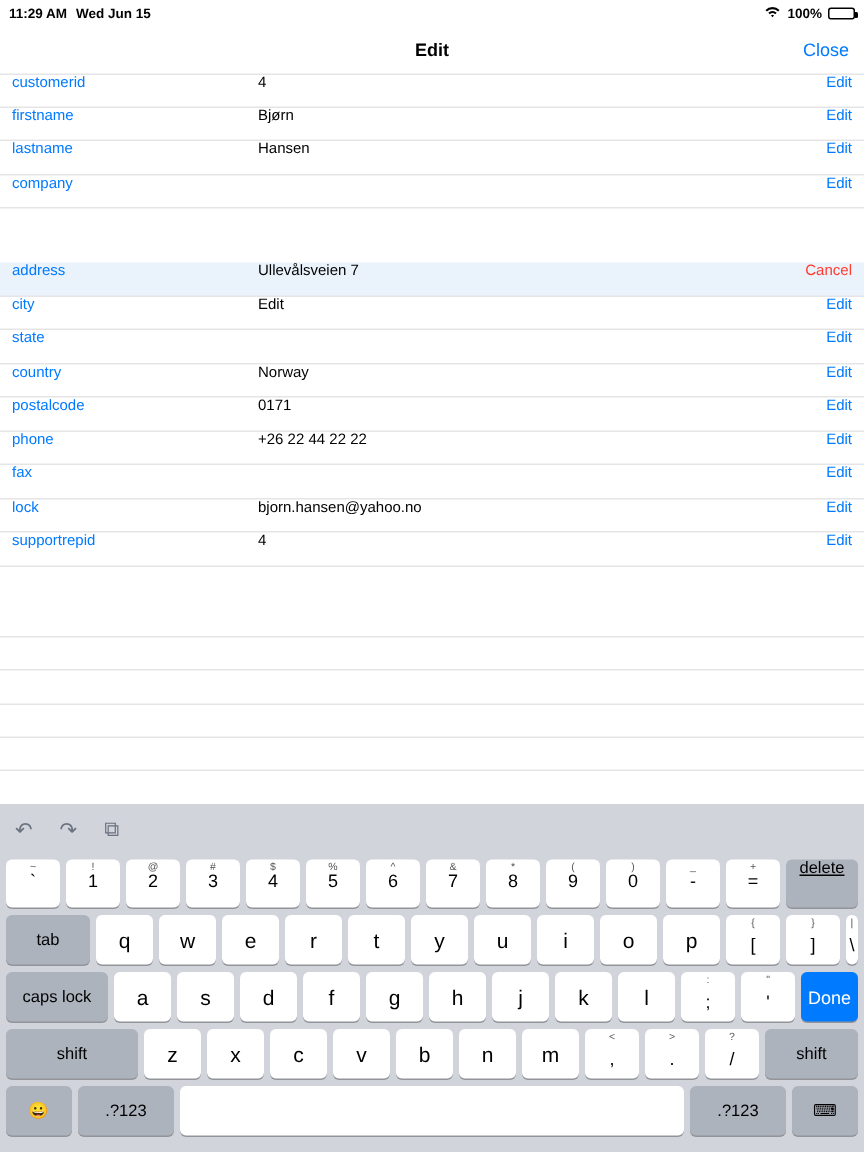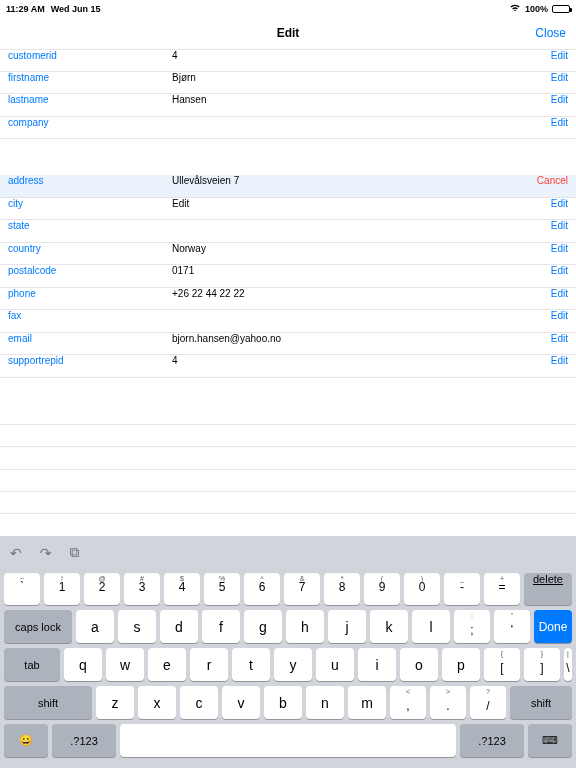--- a/index.html
+++ b/index.html
@@ -120,7 +120,7 @@
       <span class="action">Edit</span>
     </div>
     <div class="row">
-      <span class="field">email</span>
+      <span class="field">lock</span>
       <span class="value">bjorn.hansen@yahoo.no</span>
       <span class="action">Edit</span>
     </div>

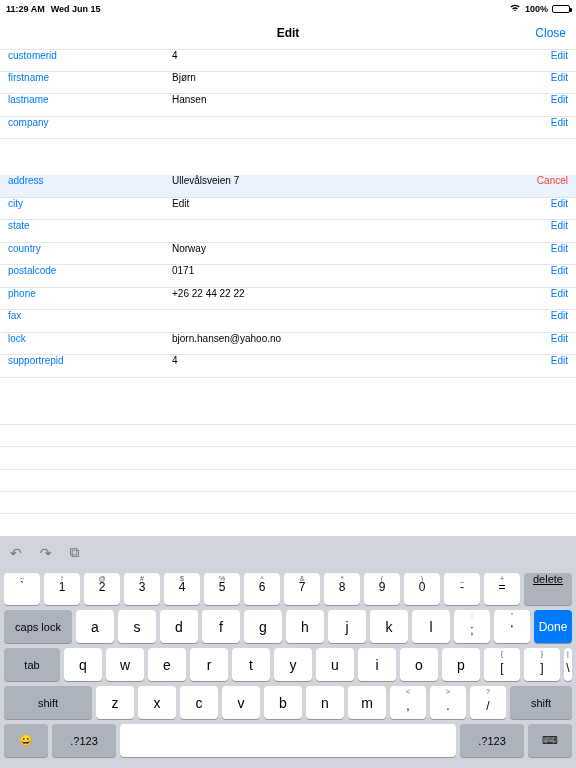--- a/index.html
+++ b/index.html
@@ -200,27 +200,6 @@
         </div>
         <div class="key fn" style="flex: 1 1 0%; text-decoration: underline;">delete</div>
       </div>
-    <div class="kb-row" id="row3">
-        <div class="key fn tall" style="width: 68px;">caps lock</div>
-        <div class="key tall" style="width: 38px;">a</div>
-        <div class="key tall" style="width: 38px;">s</div>
-        <div class="key tall" style="width: 38px;">d</div>
-        <div class="key tall" style="width: 38px;">f</div>
-        <div class="key tall" style="width: 38px;">g</div>
-        <div class="key tall" style="width: 38px;">h</div>
-        <div class="key tall" style="width: 38px;">j</div>
-        <div class="key tall" style="width: 38px;">k</div>
-        <div class="key tall" style="width: 38px;">l</div>
-        <div class="key tall" style="width: 36px;">
-          <span class="sup">:</span>
-          <span class="main">;</span>
-        </div>
-        <div class="key tall" style="width: 36px;">
-          <span class="sup">"</span>
-          <span class="main">'</span>
-        </div>
-        <div class="key done tall" style="flex: 1 1 0%;">Done</div>
-      </div>
     <div class="kb-row" id="row2">
         <div class="key fn tall" style="width: 56px;">tab</div>
         <div class="key tall" style="width: 38px;">q</div>
@@ -246,6 +225,27 @@
           <span class="main">\</span>
         </div>
       </div>
+    <div class="kb-row" id="row3">
+        <div class="key fn tall" style="width: 68px;">caps lock</div>
+        <div class="key tall" style="width: 38px;">a</div>
+        <div class="key tall" style="width: 38px;">s</div>
+        <div class="key tall" style="width: 38px;">d</div>
+        <div class="key tall" style="width: 38px;">f</div>
+        <div class="key tall" style="width: 38px;">g</div>
+        <div class="key tall" style="width: 38px;">h</div>
+        <div class="key tall" style="width: 38px;">j</div>
+        <div class="key tall" style="width: 38px;">k</div>
+        <div class="key tall" style="width: 38px;">l</div>
+        <div class="key tall" style="width: 36px;">
+          <span class="sup">:</span>
+          <span class="main">;</span>
+        </div>
+        <div class="key tall" style="width: 36px;">
+          <span class="sup">"</span>
+          <span class="main">'</span>
+        </div>
+        <div class="key done tall" style="flex: 1 1 0%;">Done</div>
+      </div>
     <div class="kb-row" id="row4">
         <div class="key fn tall" style="width: 88px;">shift</div>
         <div class="key tall" style="width: 38px;">z</div>

